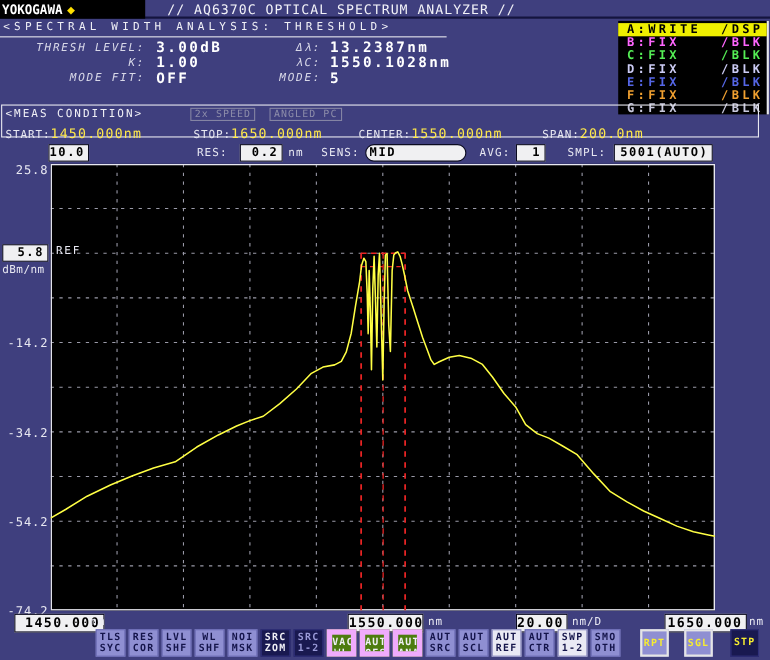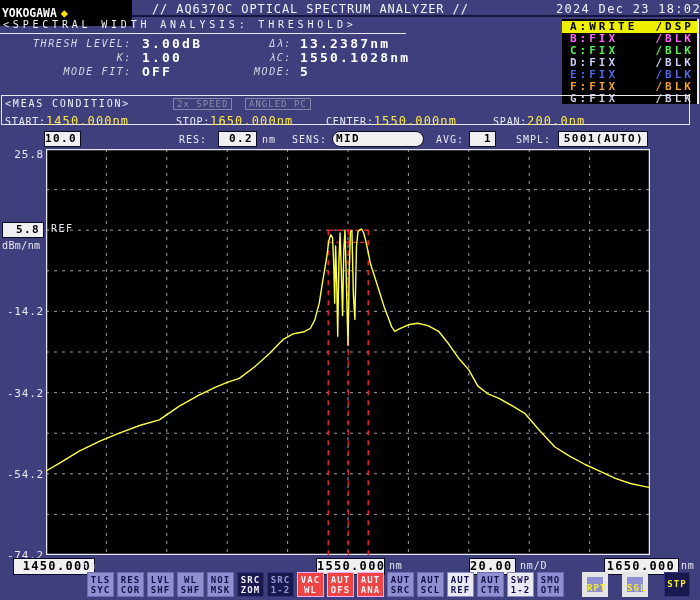--- a/index.html
+++ b/index.html
@@ -13,7 +13,7 @@
   
   .titlebar { position:absolute; left:0; top:0; width:700px; height:17px;
     background:#3f3f7e; border-bottom:2px solid #14143e; }
-  .logo-chip { position:absolute; left:0; top:0; width:132px; height:26px;
+  .logo-chip { position:absolute; left:0; top:0; width:132px; height:17px;
     background:#000; display:flex; align-items:center; }
   .logo-text { color:#fff; font-weight:bold; font-size:12px; letter-spacing:0px;
     padding-left:2px; transform:scaleX(0.95); transform-origin:left; }

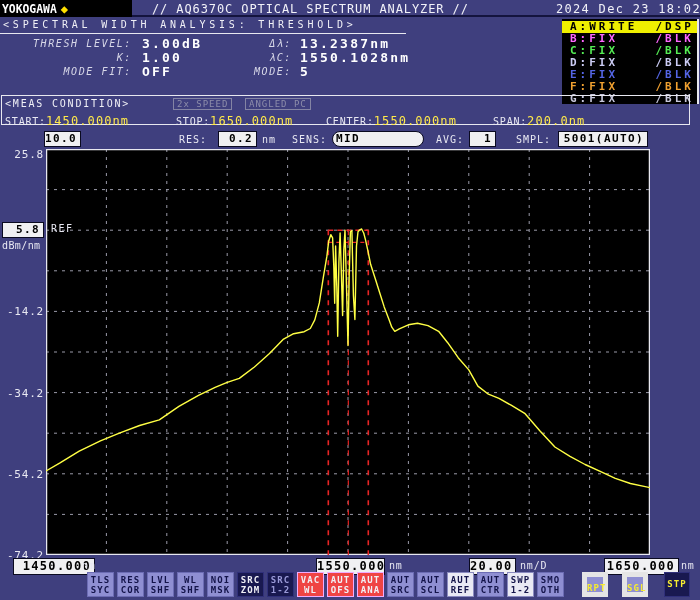--- a/index.html
+++ b/index.html
@@ -79,7 +79,6 @@
       <span class="logo-diamond">◆</span>
     </div>
     <span class="tb-title">// AQ6370C OPTICAL SPECTRUM ANALYZER //</span>
-    <span class="tb-date">2024 Dec 23 18:02</span>
   </div>
 
   <div>

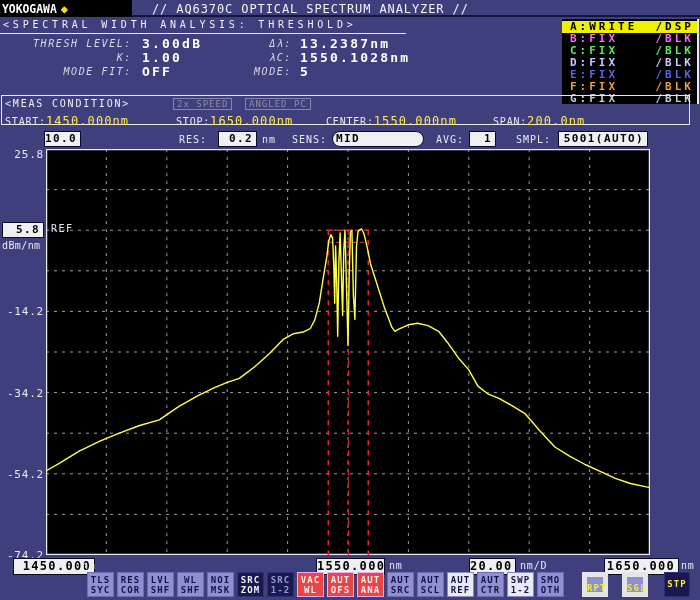--- a/index.html
+++ b/index.html
@@ -61,7 +61,7 @@
   .tbtn.lt  { background:#8f8fd2; color:#14144a; border:1px solid #6c6cb4; }
   .tbtn.dk  { background:#191950; color:#f0f0f6; border:1px solid #30307a; }
   .tbtn.dkp { background:#191950; color:#9a9ad8; border:1px solid #30307a; }
-  .tbtn.dkb { background:#ef4444; color:#f0f0f6; border:1px solid #f0abfc; }
+  .tbtn.dkb { background:#4d7c0f; color:#f0f0f6; border:5px solid #f0abfc; }
   .tbtn.wh  { background:#e9e9f4; color:#14144a; border:1px solid #8a8ac0; }
   .rbtn { position:absolute; top:572px; width:26px; height:25px; font-size:9px; font-weight:bold;
     letter-spacing:1.1px; text-align:center; line-height:23px; cursor:default; }

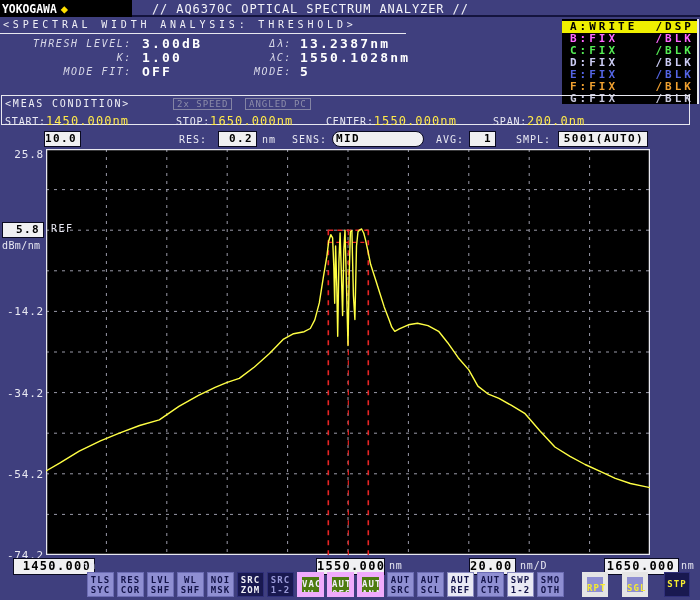--- a/index.html
+++ b/index.html
@@ -65,7 +65,7 @@
   .tbtn.wh  { background:#e9e9f4; color:#14144a; border:1px solid #8a8ac0; }
   .rbtn { position:absolute; top:572px; width:26px; height:25px; font-size:9px; font-weight:bold;
     letter-spacing:1.1px; text-align:center; line-height:23px; cursor:default; }
-  .rbtn.ylt { background:#8f8fd2; color:#f6ec30; border:5px solid #e5e5e5; }
+  .rbtn.ylt { background:#8f8fd2; color:#f6ec30; border:2px solid #e5e5e5; }
   .rbtn.ydk { background:#191950; color:#f6ec30; border:1px solid #30307a; }
 </style>
 </head>

